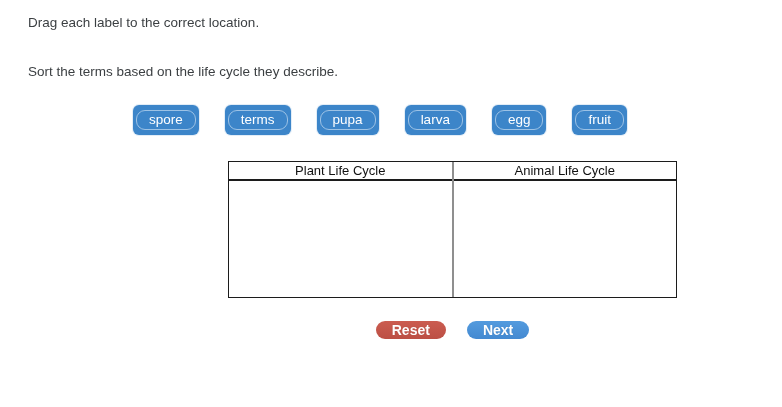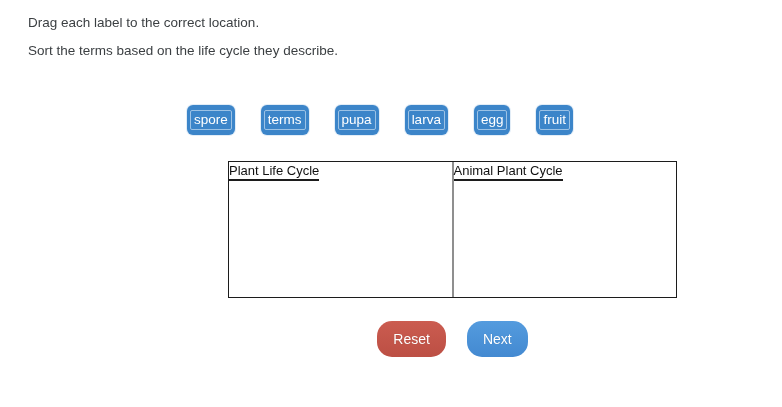--- a/index.html
+++ b/index.html
@@ -24,7 +24,7 @@
     line-height: 16px;
   }
   .instruction.line1 { top: 15px; }
-  .instruction.line2 { top: 43px; }
+  .instruction.line2 { top: 64px; }
 
   
   .labels-row {

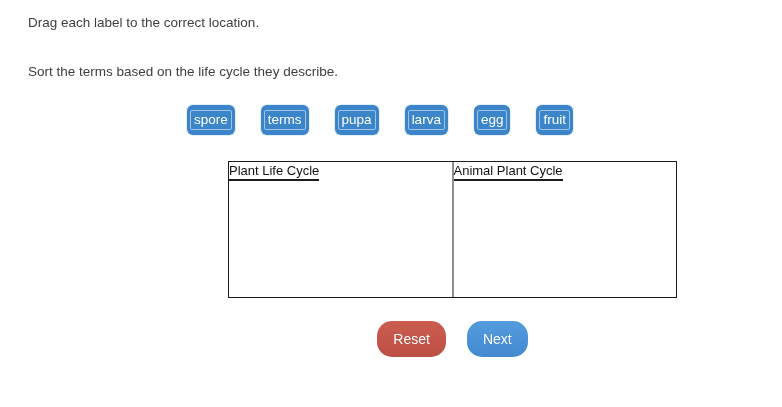--- a/index.html
+++ b/index.html
@@ -46,8 +46,8 @@
   .drag-label .inner {
     display: inline-block;
     border: 1px solid #9cc2e5;
-    border-radius: 2px;
-    padding: 0 3px;
+    border-radius: 9px;
+    padding: 0 12px;
     color: #ffffff;
     font-size: 13.5px;
     line-height: 18px;

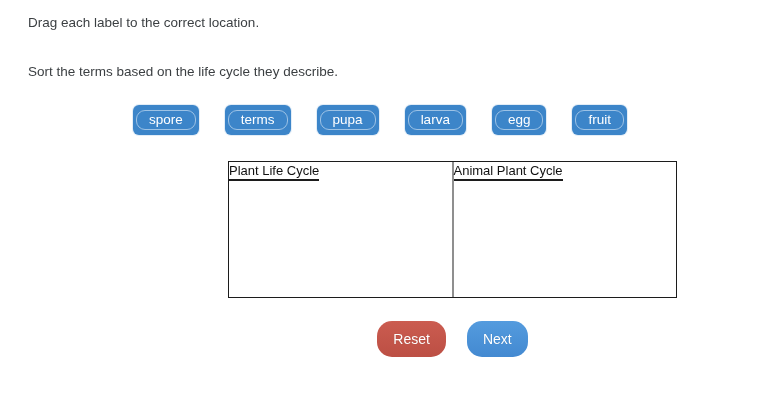--- a/index.html
+++ b/index.html
@@ -66,7 +66,7 @@
   .col {
     flex: 1;
     display: flex;
-    flex-direction: row;
+    flex-direction: column;
     min-width: 0;
   }
   .col.left { border-right: 2px solid #8f8f8f; }

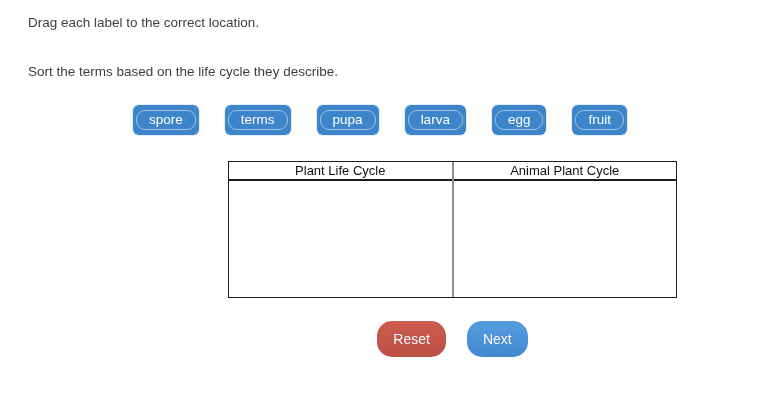--- a/index.html
+++ b/index.html
@@ -140,7 +140,7 @@
       <div class="drop-zone"></div>
     </div>
     <div class="col">
-      <div class="col-header">Animal Plant Cycle</div>
+      <div class="col-header">Animal Life Cycle</div>
       <div class="drop-zone"></div>
     </div>
   </div>

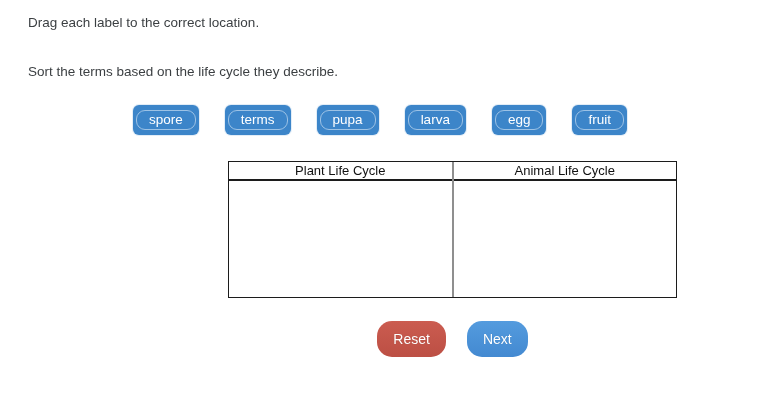--- a/index.html
+++ b/index.html
@@ -90,12 +90,12 @@
     gap: 21px;
   }
   .btn {
-    height: 36px;
+    height: 18px;
     border: none;
     border-radius: 15px;
     color: #ffffff;
     font-size: 14px;
-    font-weight: 400;
+    font-weight: 700;
     font-family: "Liberation Sans", "DejaVu Sans", sans-serif;
     padding: 0 16px;
     cursor: pointer;

